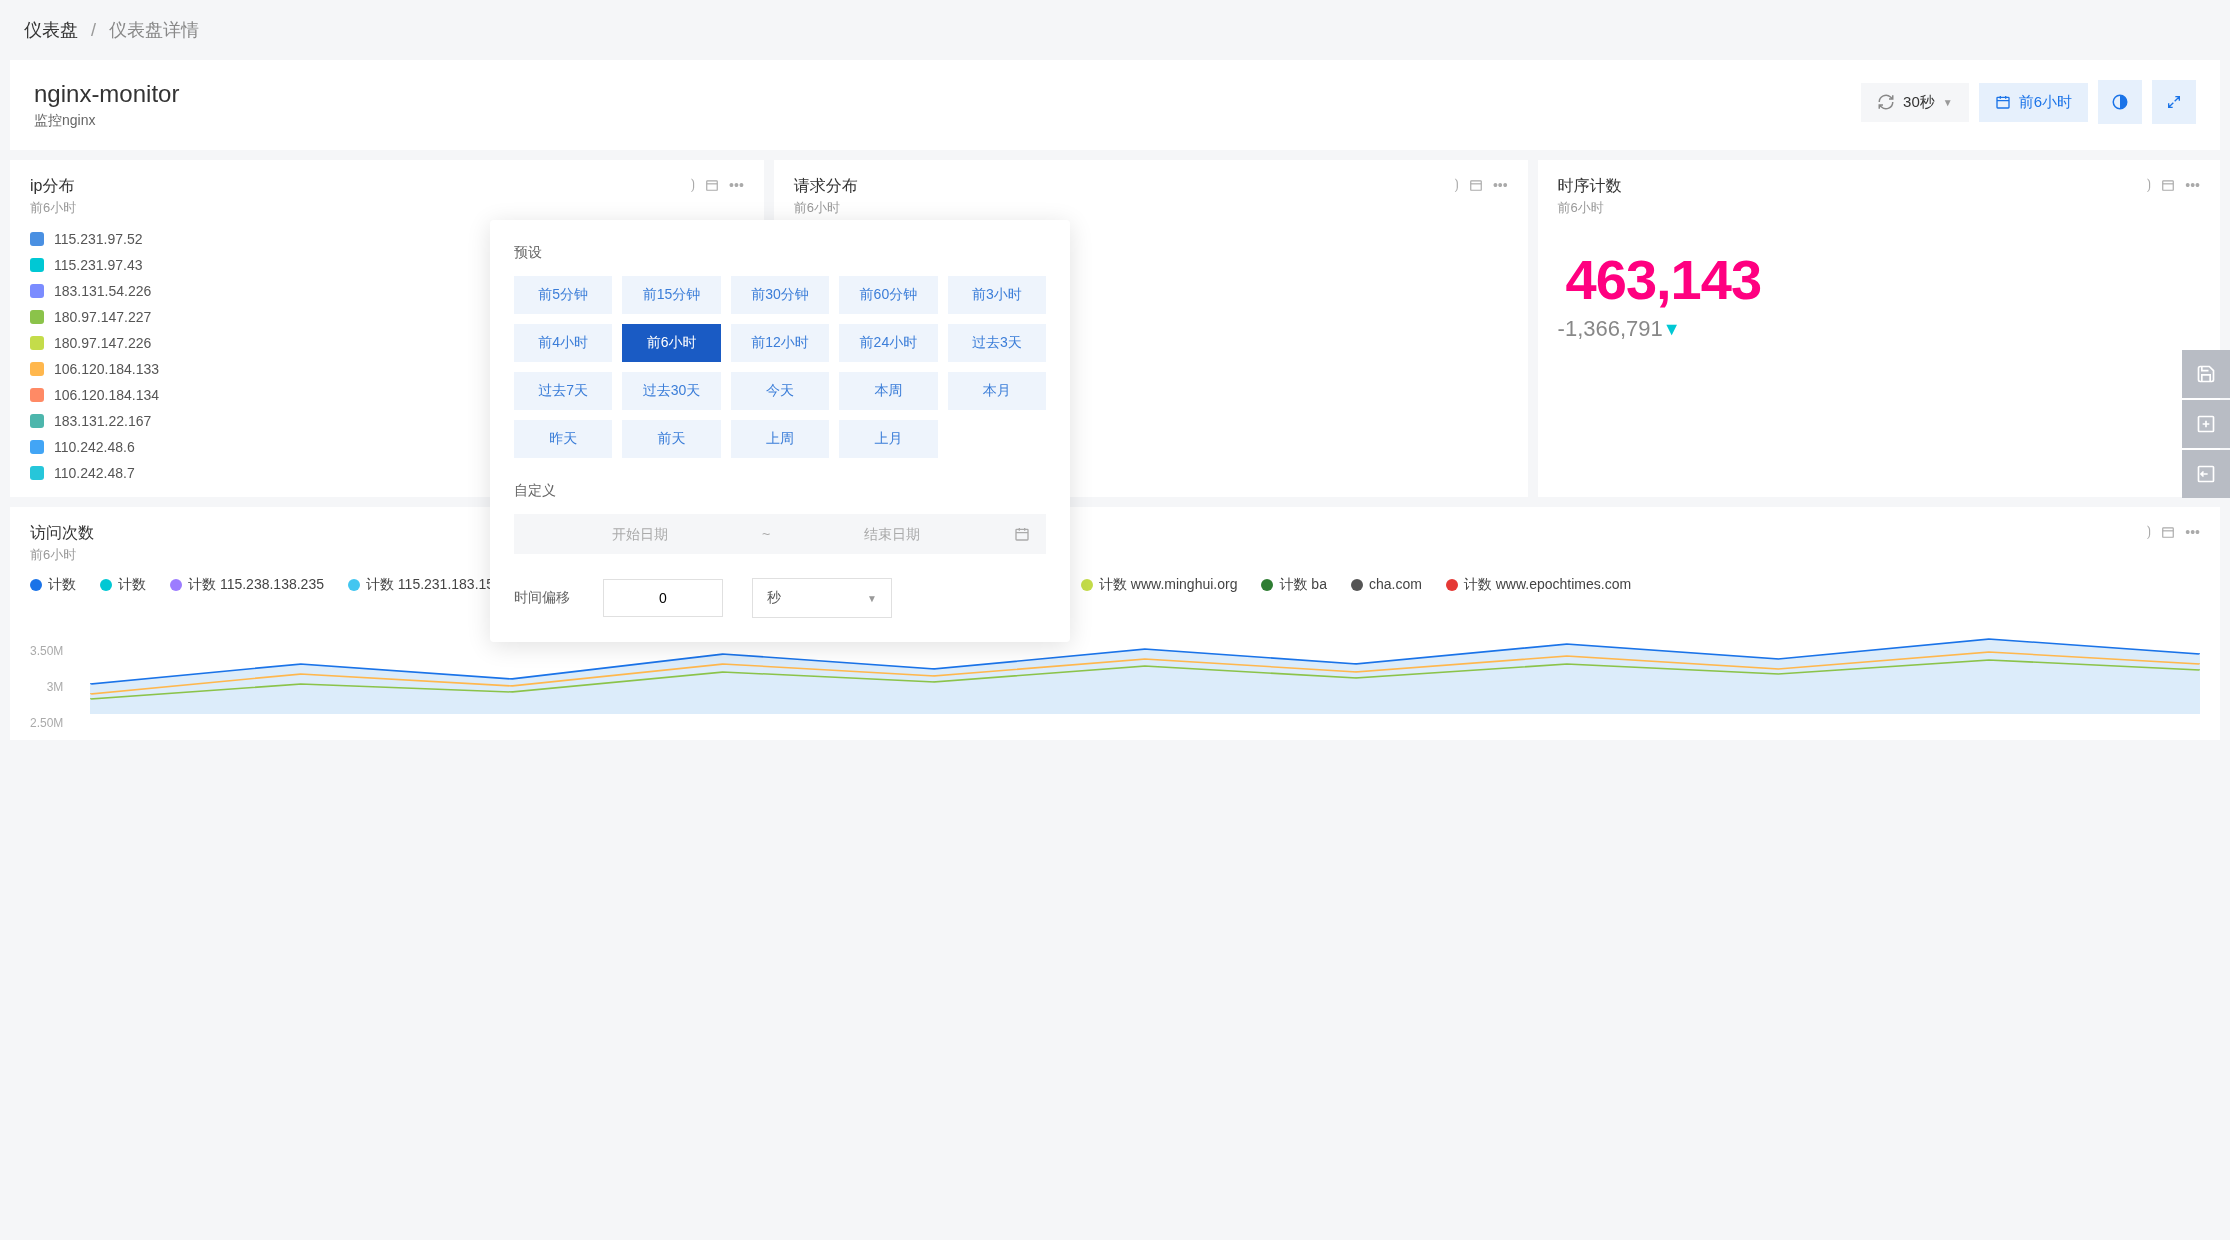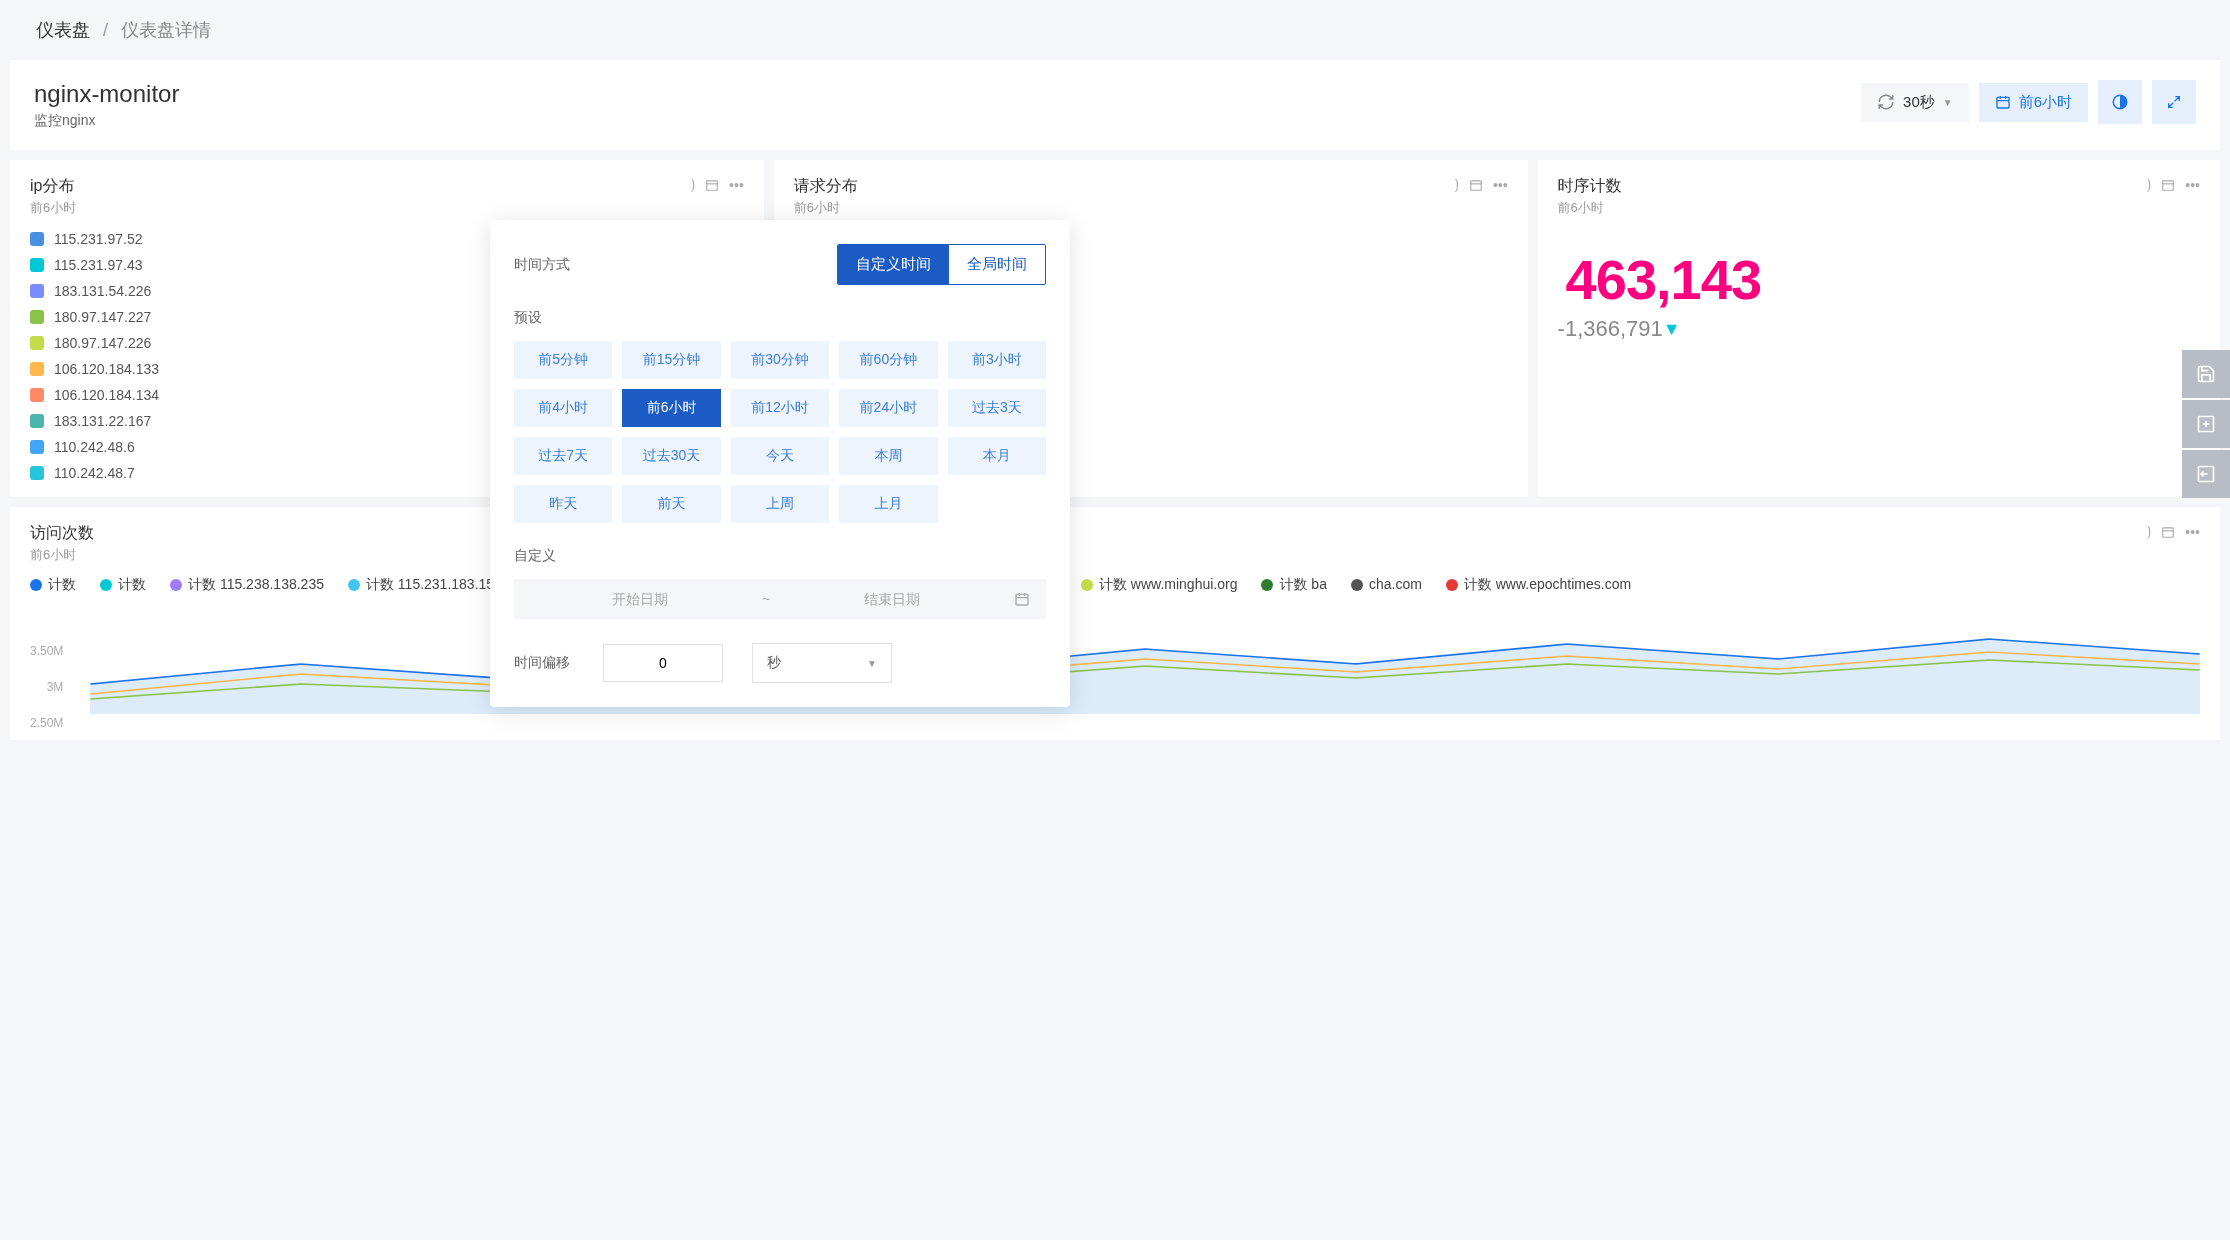--- a/index.html
+++ b/index.html
@@ -5,7 +5,7 @@
 * { box-sizing: border-box; margin: 0; padding: 0; }
 body { font-family: -apple-system, BlinkMacSystemFont, "Segoe UI", sans-serif; background: #f5f6f8; color: #333; font-size: 14px; }
 
-.breadcrumb { padding: 18px 36px; font-size: 18px; color: #333; }
+.breadcrumb { padding: 18px 24px; font-size: 18px; color: #333; }
 .breadcrumb .sep { color: #999; margin: 0 8px; }
 .breadcrumb .current { color: #888; }
 

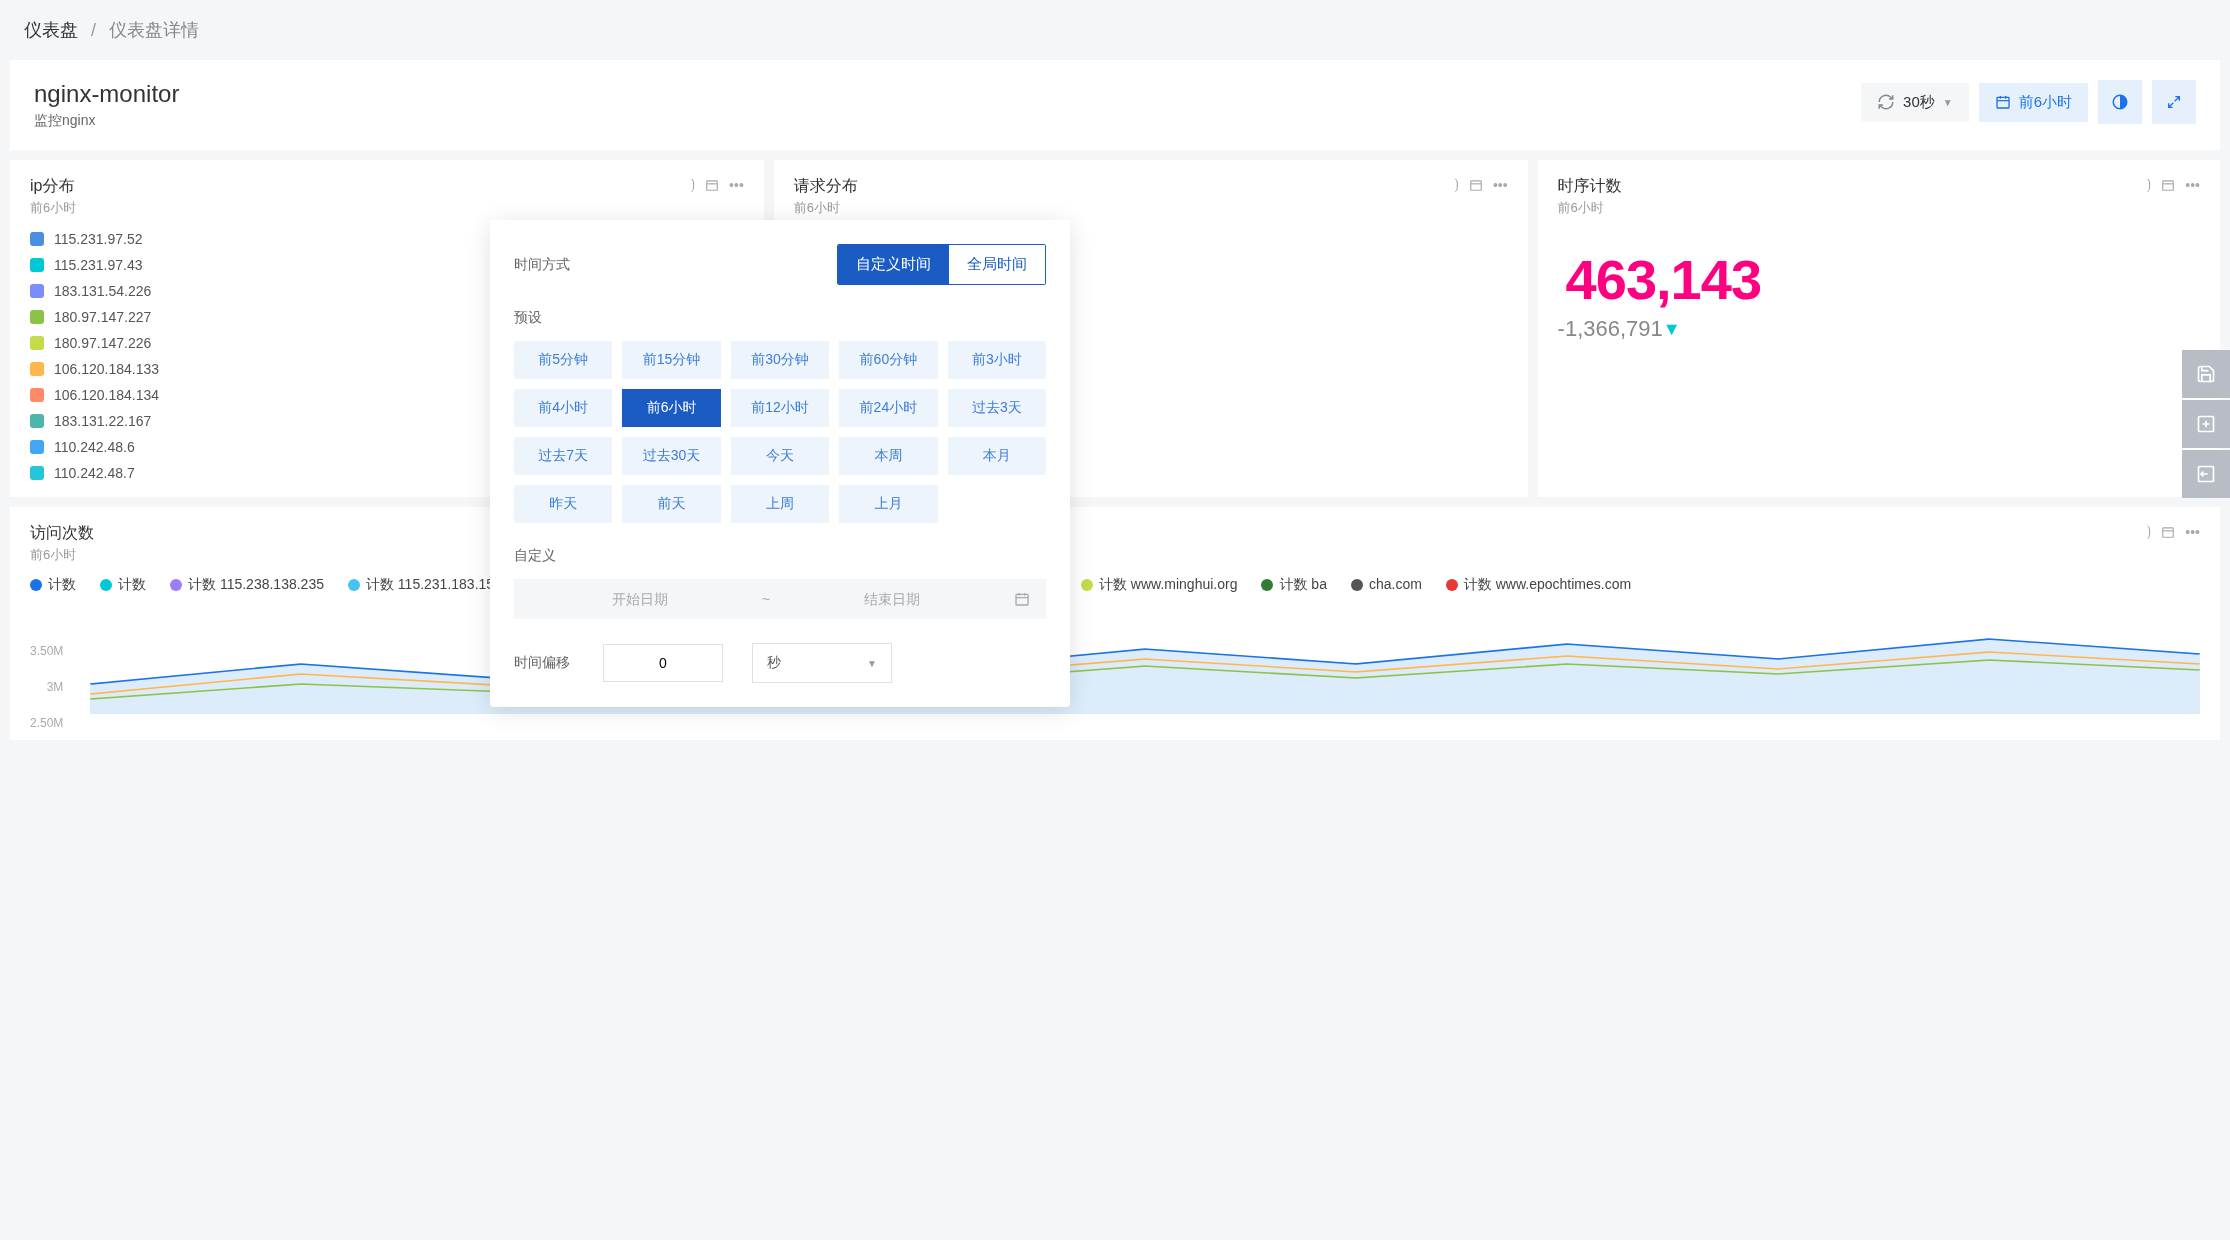--- a/index.html
+++ b/index.html
@@ -330,15 +330,6 @@
 <div class="popover">
   <div class="pop-section">
     <div class="pop-label">
-      <span>时间方式</span>
-      <div class="toggle-group">
-        <button class="active">自定义时间</button>
-        <button>全局时间</button>
-      </div>
-    </div>
-  </div>
-  <div class="pop-section">
-    <div class="pop-label">
         <span>预设</span>
       </div>
     <div class="preset-grid" id="preset-grid">

